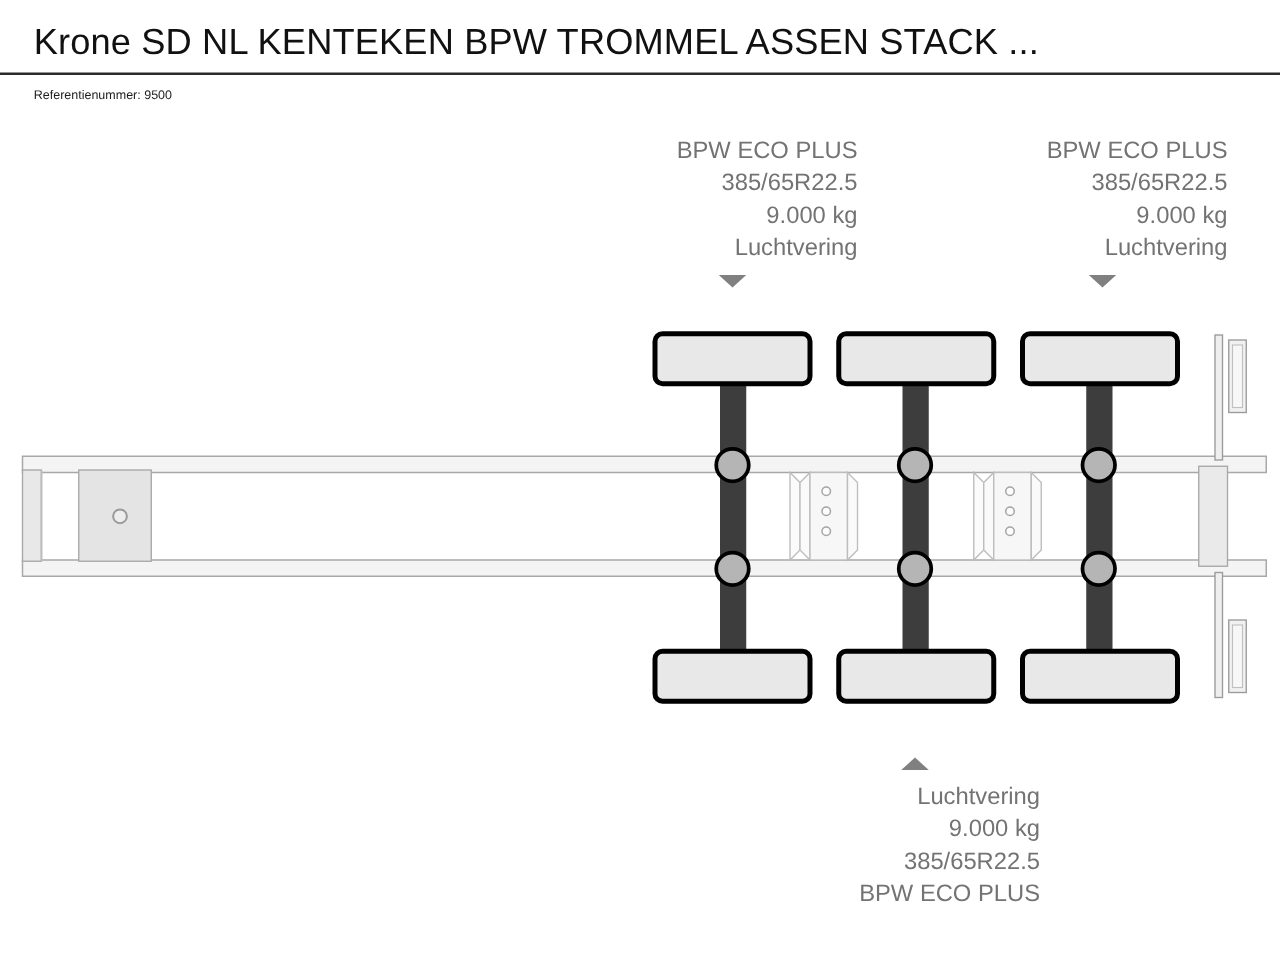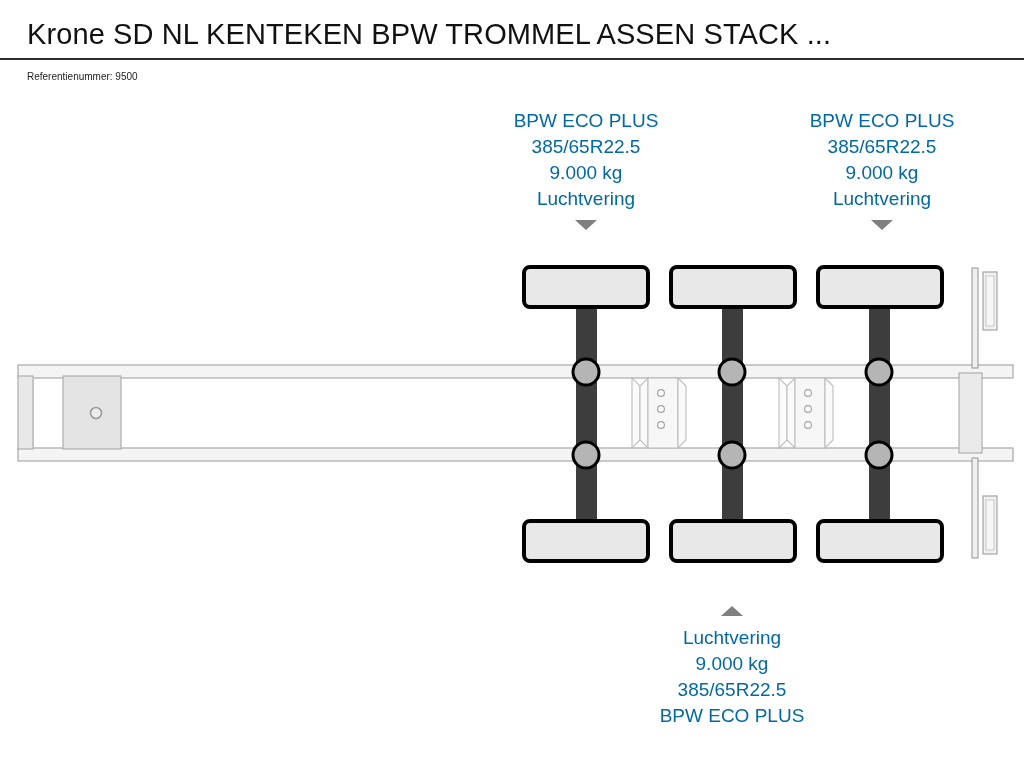--- a/index.html
+++ b/index.html
@@ -55,10 +55,10 @@
   
   .label-group {
     position: absolute;
-    text-align: center;
+    text-align: right;
     font-size: 19px;
     line-height: 26px;
-    color: #0369a1;
+    color: #737373;
     white-space: nowrap;
   }
   .label-group .line { display: block; }

